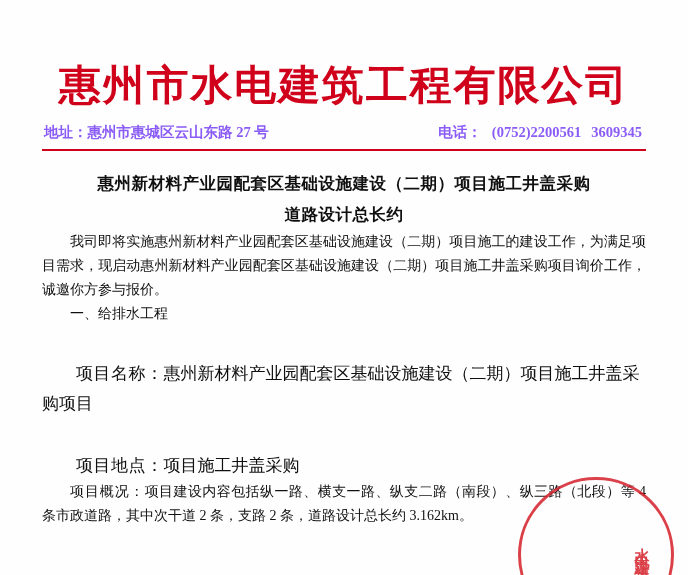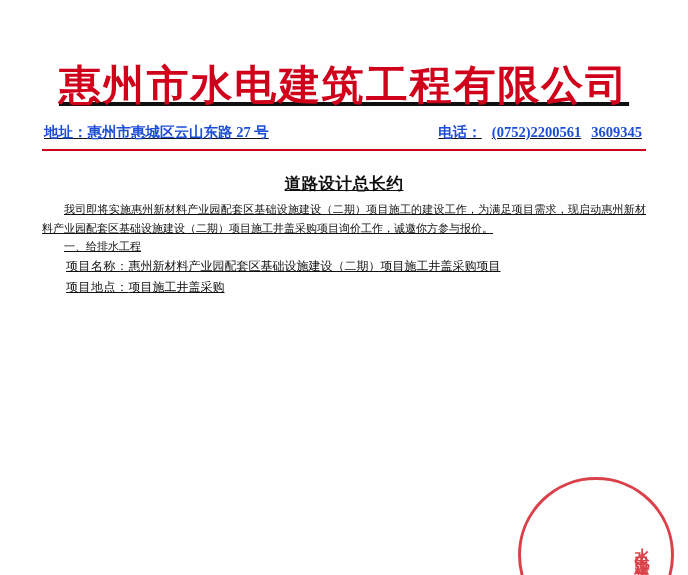--- a/index.html
+++ b/index.html
@@ -22,7 +22,6 @@
     background: #fefefe;
     box-sizing: border-box;
     padding: 0 42px;
-    text-decoration: underline;
   }
 
   

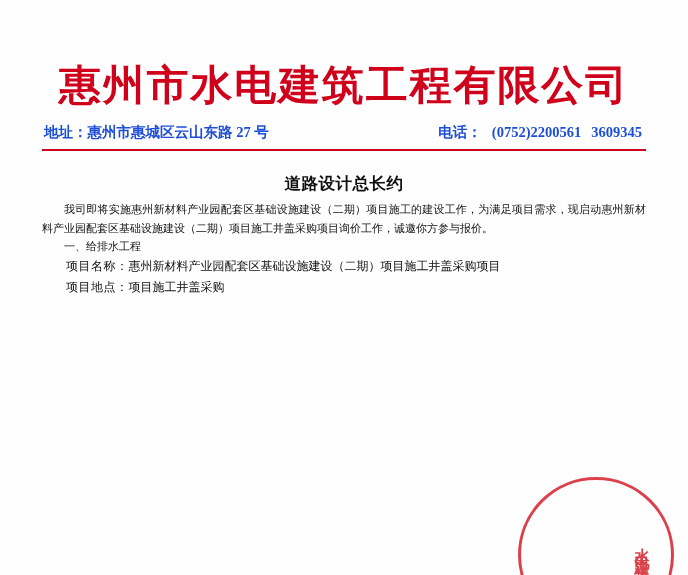--- a/index.html
+++ b/index.html
@@ -44,7 +44,7 @@
     display: flex;
     justify-content: space-between;
     align-items: baseline;
-    color: #1d4ed8;
+    color: #8b5cf6;
     font-size: 14.5px;
     font-weight: bold;
     padding: 0 4px 0 2px;

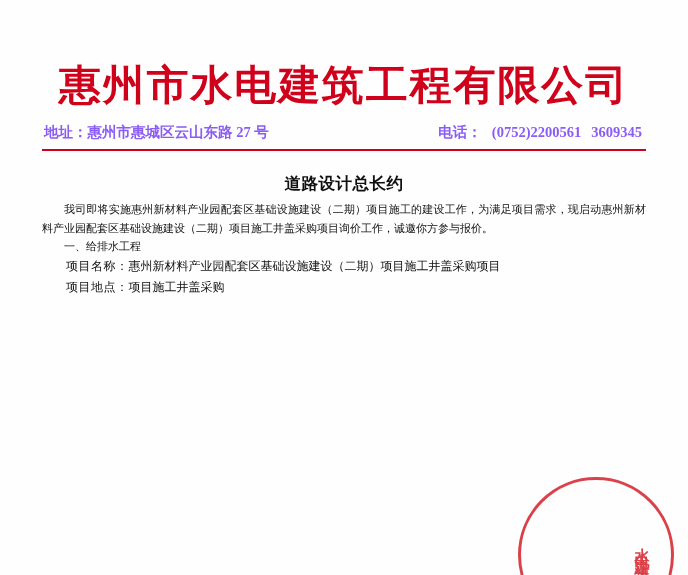--- a/index.html
+++ b/index.html
@@ -145,6 +145,7 @@
   </div>
 
   <div class="doc-title">
+    <div>惠州新材料产业园配套区基础设施建设（二期）项目施工井盖采购</div>
     <div>道路设计总长约</div>
   </div>
 

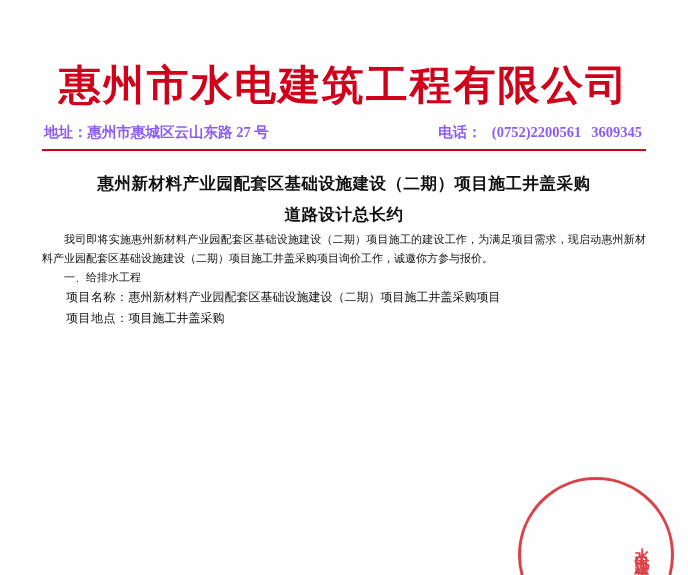--- a/index.html
+++ b/index.html
@@ -78,7 +78,7 @@
   }
   p.para {
     margin: 0;
-    font-size: 11px;
+    font-size: 14px;
     line-height: 1.72;
     text-align: justify;
     text-justify: inter-ideograph;

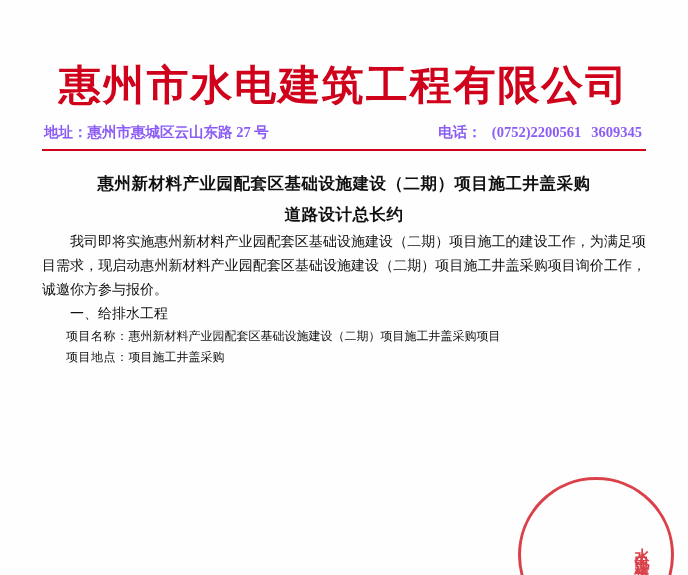--- a/index.html
+++ b/index.html
@@ -92,9 +92,10 @@
     font-weight: normal;
   }
   .field-line {
-    font-size: 12px;
+    font-size: 17px;
     line-height: 1.72;
     text-indent: 2em;
+    margin-top: 33px;
   }
   .field-label {
     letter-spacing: 0.5px;

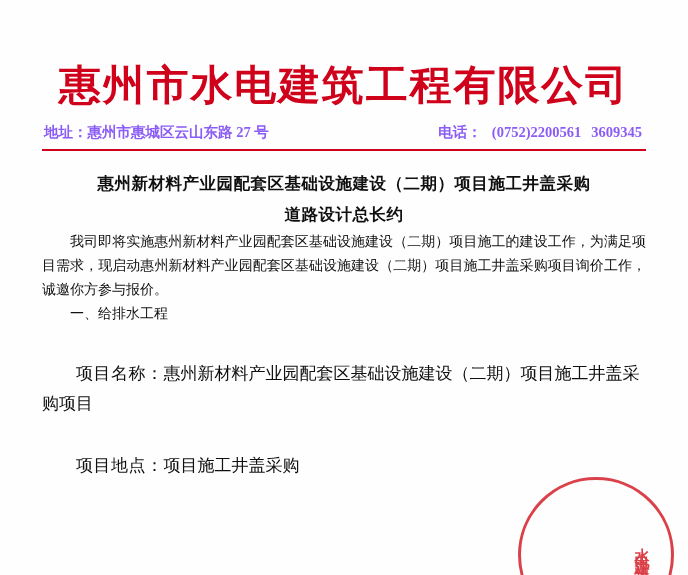--- a/index.html
+++ b/index.html
@@ -159,6 +159,7 @@
 
   <div class="field-line"><span class="field-label">项目地点：</span><span>项目施工井盖采购</span></div>
 
+  <p class="para"><span class="field-label">项目概况：</span><span>项目建设内容包括纵一路、横支一路、纵支二路（南段）、纵三路（北段）等 4 条市政道路，其中次干道 2 条，支路 2 条，道路设计总长约 3.162km。</span></p>
 
 
   <div class="stamp">

